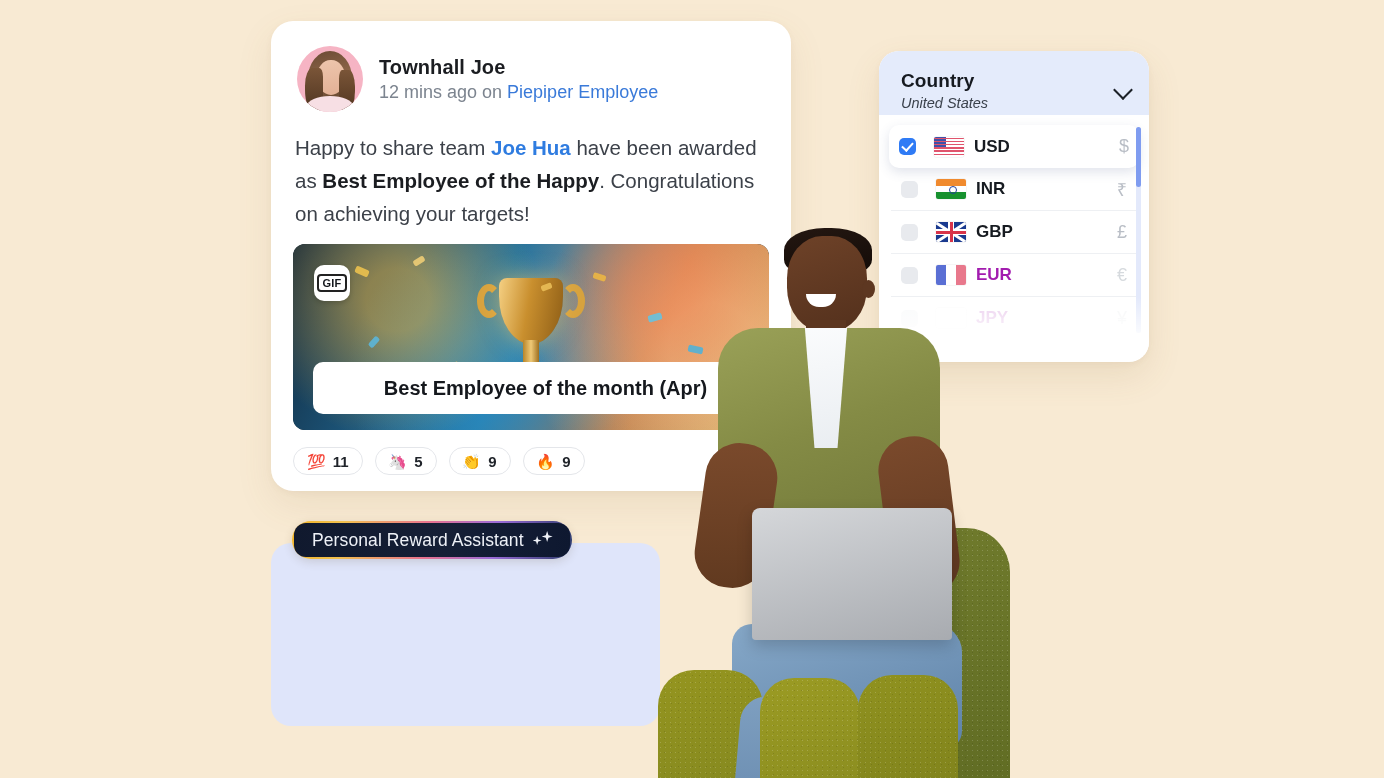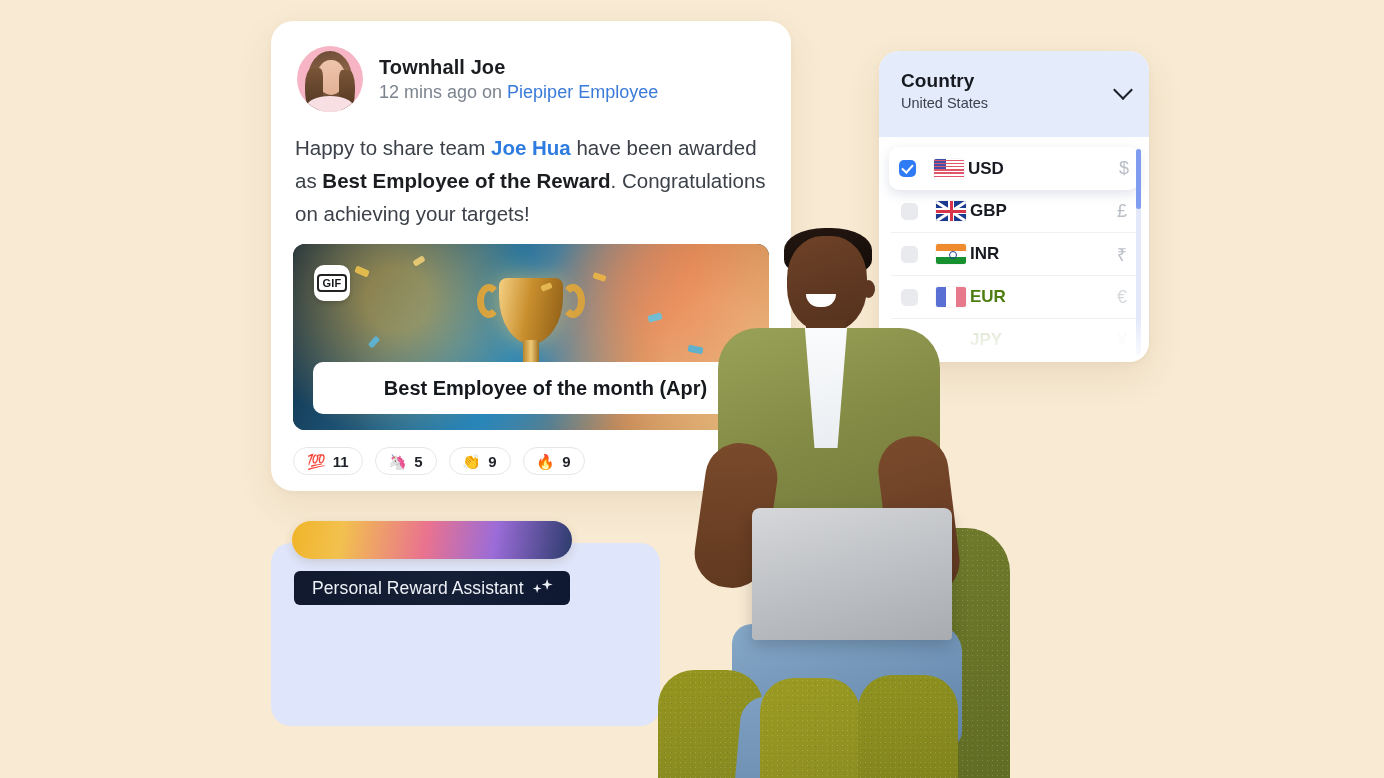--- a/index.html
+++ b/index.html
@@ -94,7 +94,7 @@
     background:#ffffff; border-radius:20px; overflow:hidden; z-index:5;
     box-shadow: 0 14px 34px rgba(140,110,60,.12), 0 2px 6px rgba(140,110,60,.06);
   }
-  .cc-head { background:#E4EBFB; padding:19px 22px 26px 22px; position:relative; }
+  .cc-head { background:#E4EBFB; padding:19px 22px 4px 22px; position:relative; }
   .cc-title { font-size:19px; font-weight:bold; color:#161a20; letter-spacing:.1px; }
   .cc-sub { font-size:14.5px; color:#3b424c; margin-top:3px; }
   .cc-chev { position:absolute; right:18px; top:32px; width:16px; height:16px; }

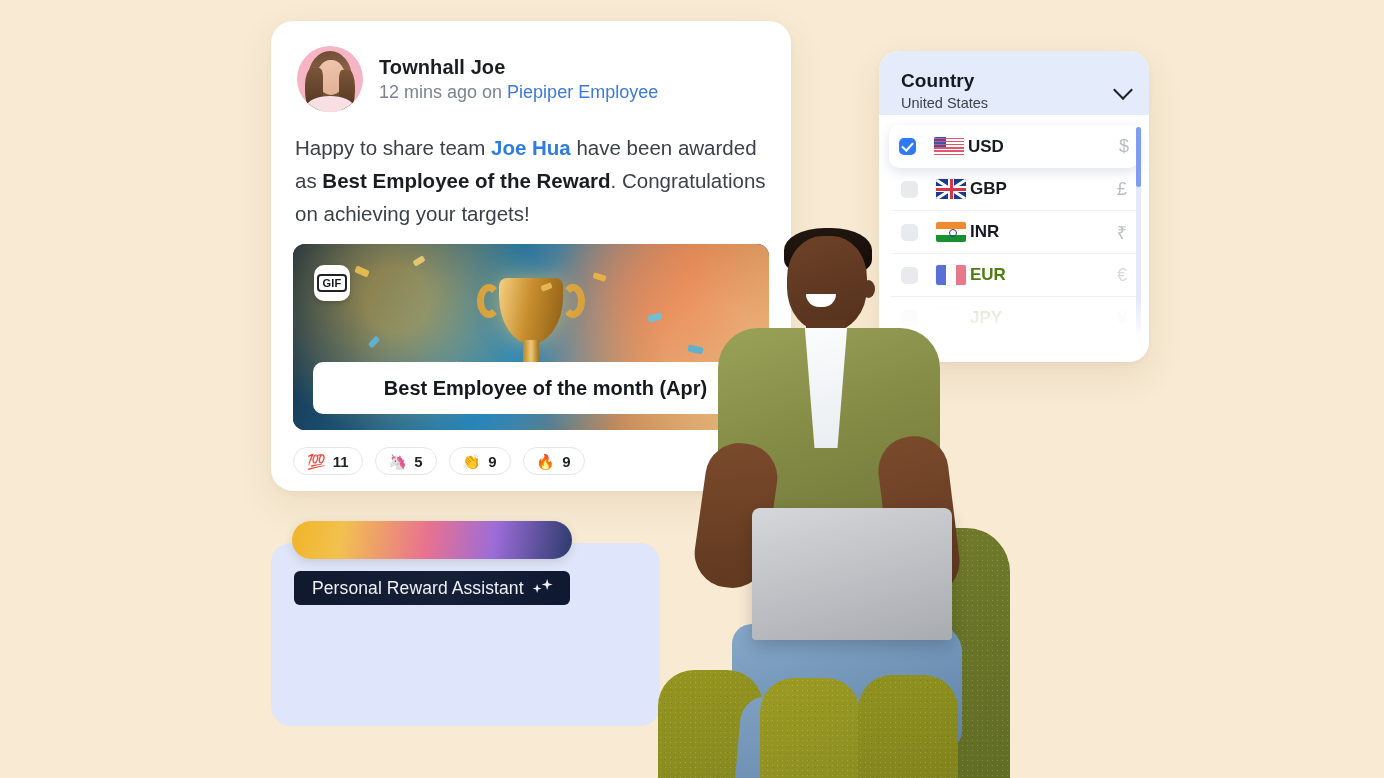--- a/index.html
+++ b/index.html
@@ -96,7 +96,7 @@
   }
   .cc-head { background:#E4EBFB; padding:19px 22px 4px 22px; position:relative; }
   .cc-title { font-size:19px; font-weight:bold; color:#161a20; letter-spacing:.1px; }
-  .cc-sub { font-size:14.5px; color:#3b424c; margin-top:3px; }
+  .cc-sub { font-size:14.5px; color:#3b424c; margin-top:3px;font-style:italic; }
   .cc-chev { position:absolute; right:18px; top:32px; width:16px; height:16px; }
   .cc-chev::before {
     content:""; position:absolute; left:1px; top:0; width:12px; height:12px;

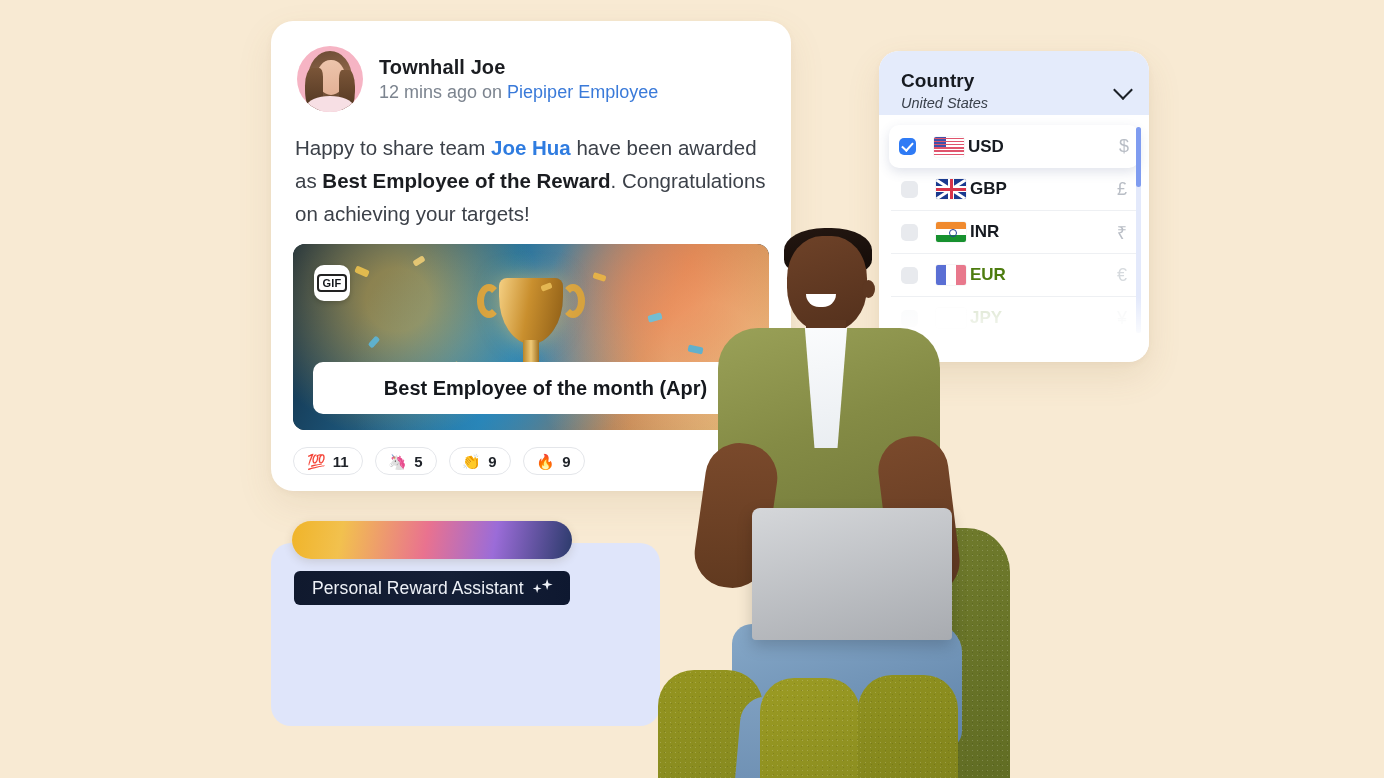--- a/index.html
+++ b/index.html
@@ -120,7 +120,7 @@
   }
   .flag { width:30px; height:20px; margin-left:18px; border-radius:2px; flex:0 0 30px;
     overflow:hidden; position:relative; box-shadow:0 0 0 .5px rgba(0,0,0,.07); }
-  .cc-code { margin-left:4px; font-size:17px; font-weight:bold; color:#171b21; }
+  .cc-code { margin-left:10px; font-size:17px; font-weight:bold; color:#171b21; }
   .cc-row.faded .cc-code { color:#4d7c0f; font-weight:bold; }
   .cc-sym { margin-left:auto; font-size:18px; color:#b9bec6; }
   .cc-row.faded .cc-sym { color:#d6dade; }

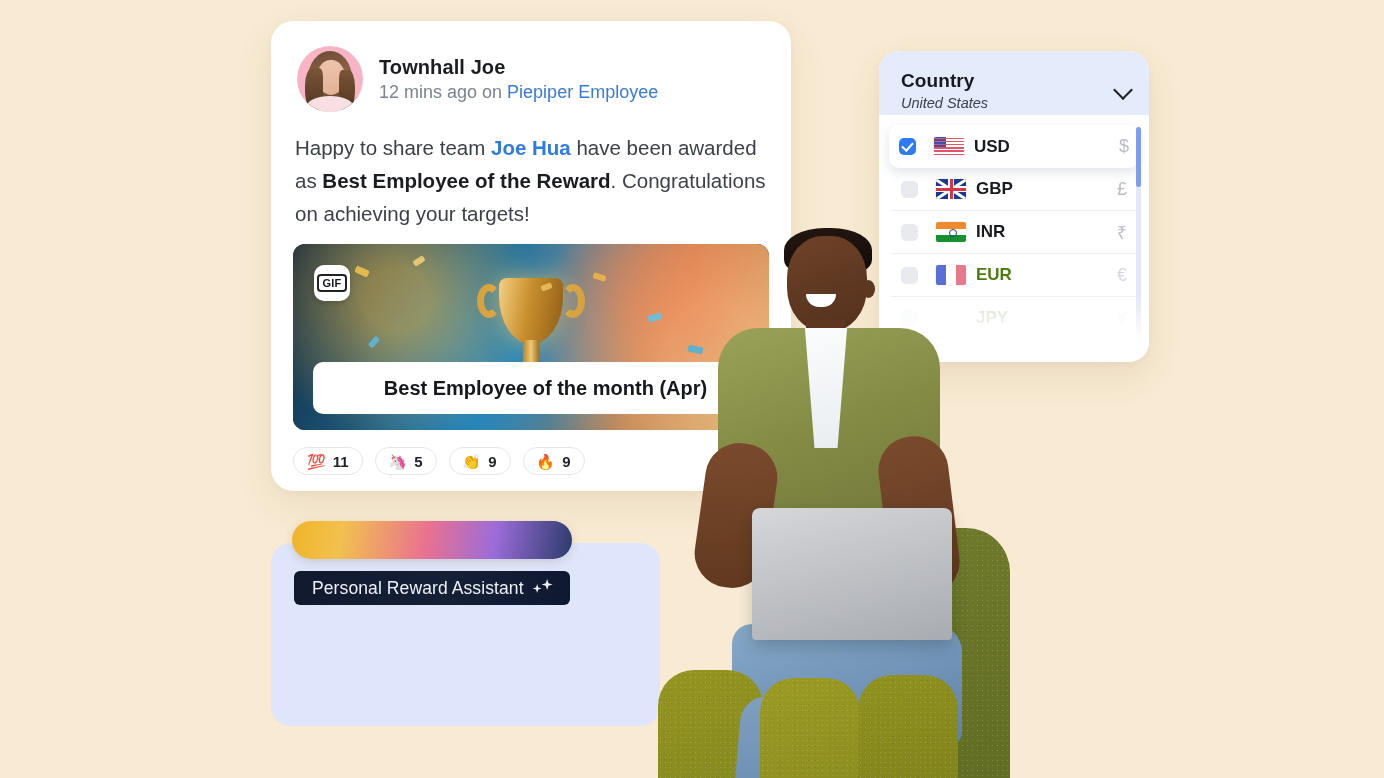--- a/index.html
+++ b/index.html
@@ -236,7 +236,7 @@
       </div>
     </div>
 
-    <div class="post-body"><span>Happy to share team </span><span class="mention">Joe Hua</span><span> have been awarded as </span><b>Best Employee of the Reward</b><span>. Congratulations on achieving your targets!</span></div>
+    <div class="post-body"><span>Happy to share team </span><span class="mention">Joe Hua</span><span> have been awarded as </span><b>Best Employee of the Happy</b><span>. Congratulations on achieving your targets!</span></div>
 
     <div class="media">
       <div class="media-bg"></div>

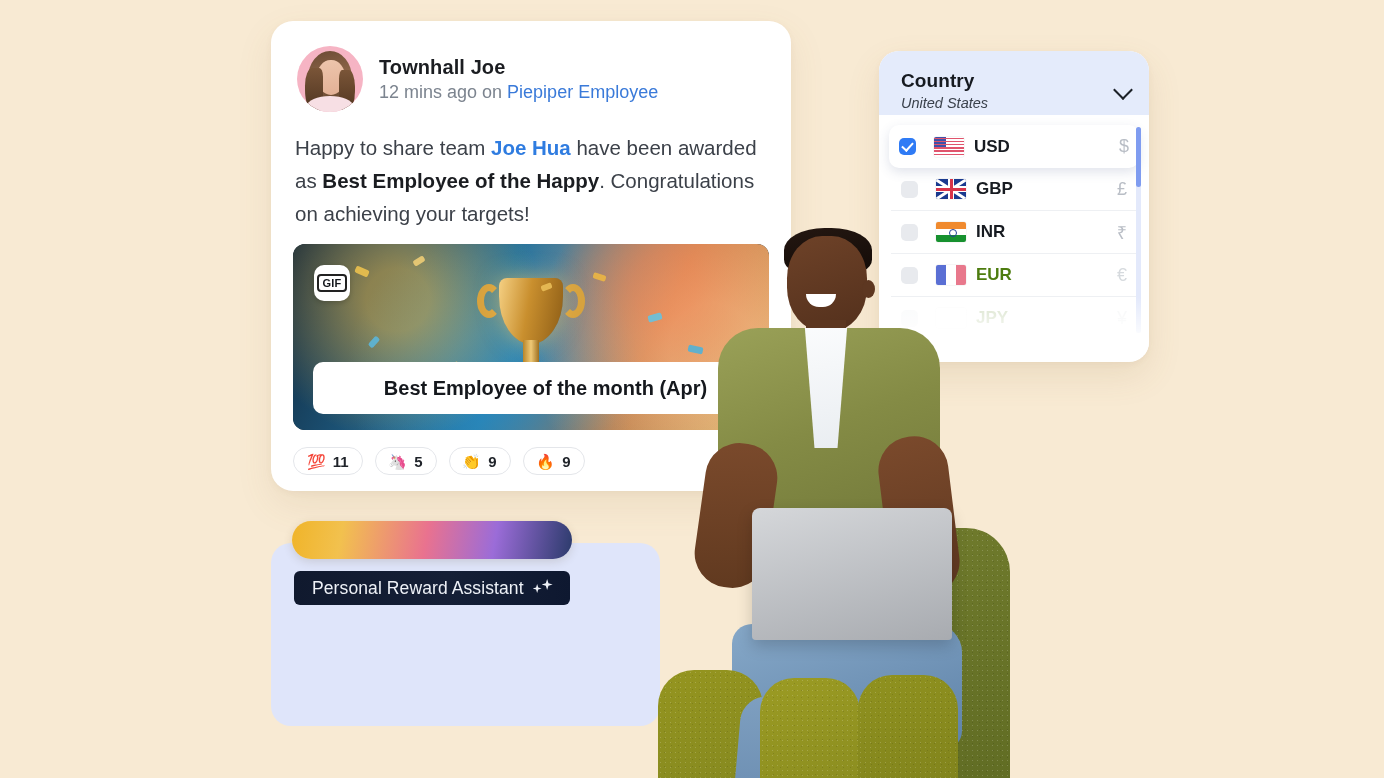--- a/index.html
+++ b/index.html
@@ -307,6 +307,13 @@
 
       <div class="cc-row">
         <span class="cc-check"></span>
+        <span class="flag f-in"></span>
+        <span class="cc-code">INR</span>
+        <span class="cc-sym">₹</span>
+      </div>
+
+      <div class="cc-row">
+        <span class="cc-check"></span>
         <span class="flag f-gb">
           <i class="d1"></i>
             <i class="d2"></i>
@@ -317,13 +324,6 @@
         </span>
         <span class="cc-code">GBP</span>
         <span class="cc-sym">£</span>
-      </div>
-
-      <div class="cc-row">
-        <span class="cc-check"></span>
-        <span class="flag f-in"></span>
-        <span class="cc-code">INR</span>
-        <span class="cc-sym">₹</span>
       </div>
 
       <div class="cc-row faded">

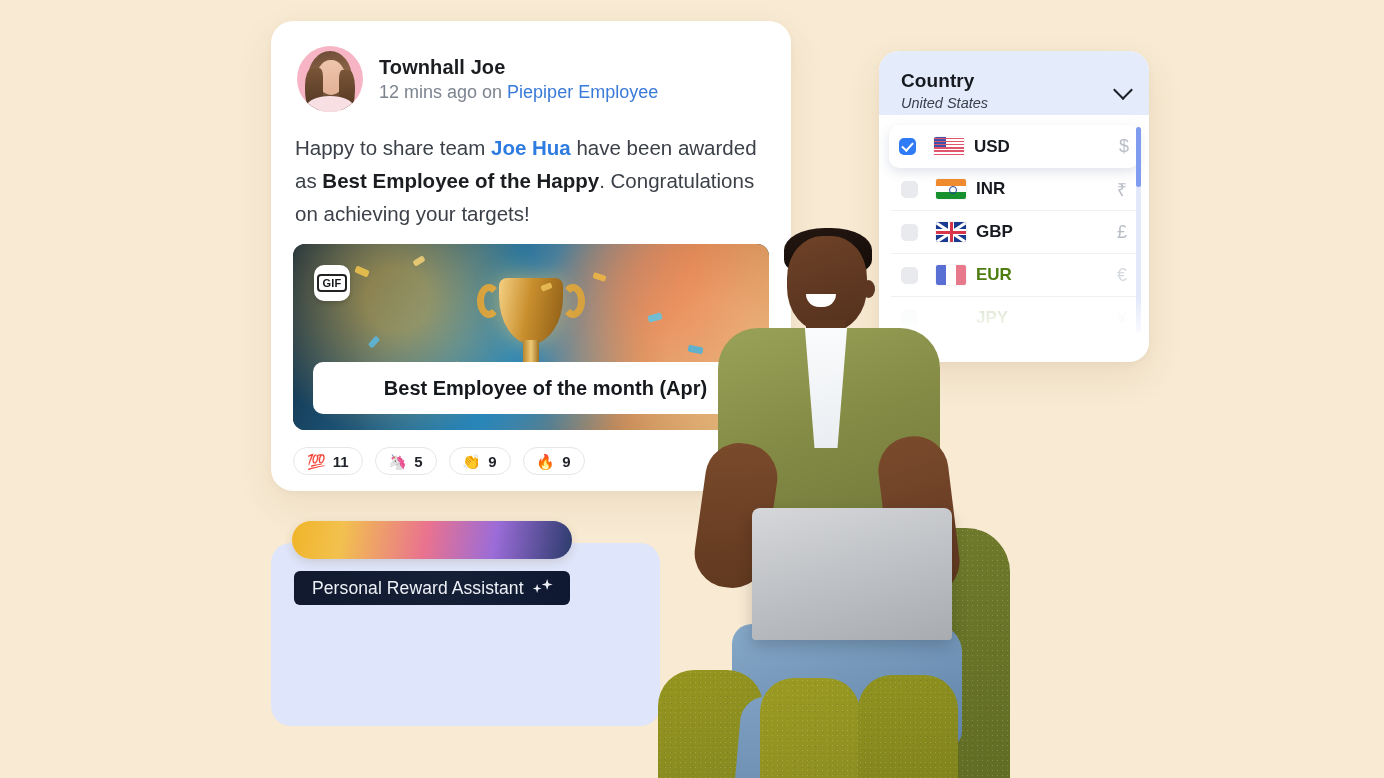--- a/index.html
+++ b/index.html
@@ -121,7 +121,7 @@
   .flag { width:30px; height:20px; margin-left:18px; border-radius:2px; flex:0 0 30px;
     overflow:hidden; position:relative; box-shadow:0 0 0 .5px rgba(0,0,0,.07); }
   .cc-code { margin-left:10px; font-size:17px; font-weight:bold; color:#171b21; }
-  .cc-row.faded .cc-code { color:#4d7c0f; font-weight:bold; }
+  .cc-row.faded .cc-code { color:#a21caf; font-weight:bold; }
   .cc-sym { margin-left:auto; font-size:18px; color:#b9bec6; }
   .cc-row.faded .cc-sym { color:#d6dade; }
   .cc-fade { position:absolute; left:0; right:0; bottom:0; height:58px;

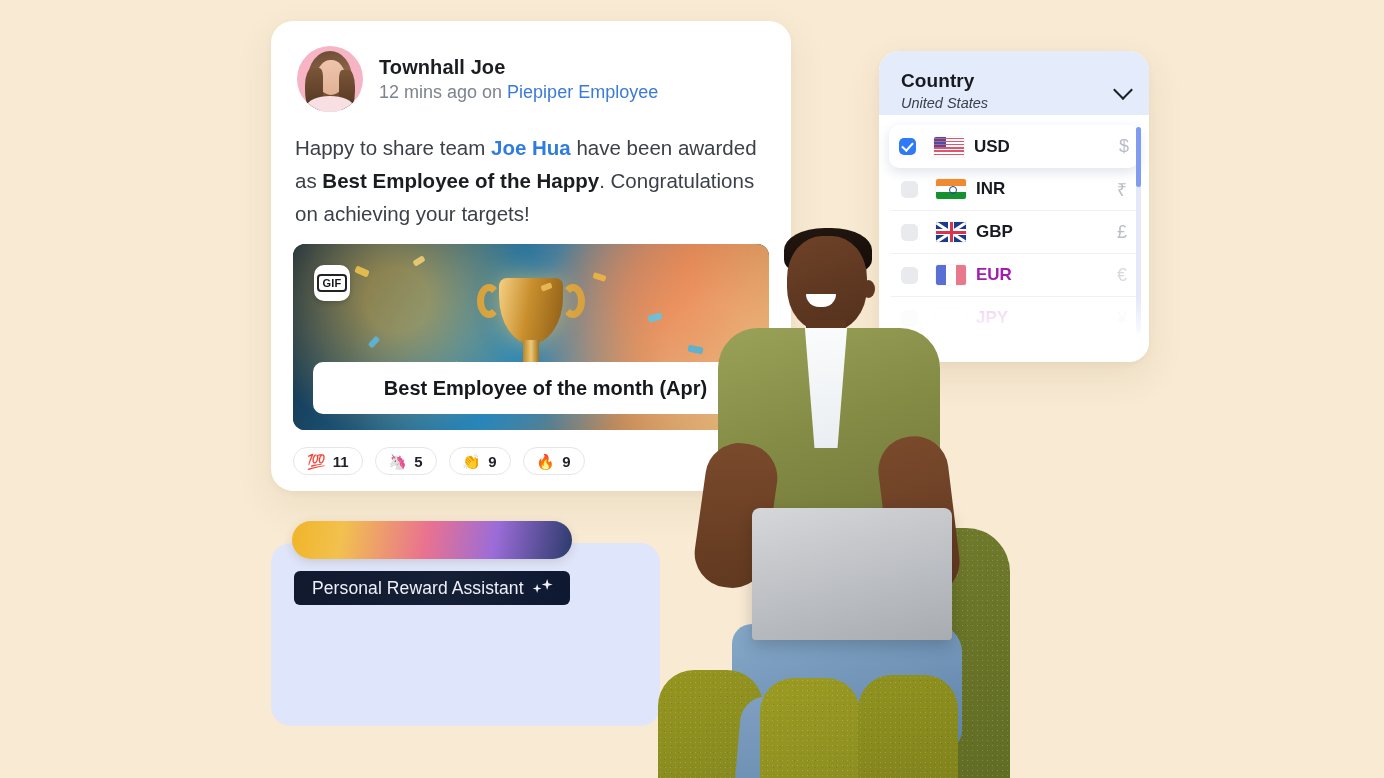--- a/index.html
+++ b/index.html
@@ -159,9 +159,9 @@
     box-shadow: 0 3px 10px rgba(90,70,40,.16);
   }
   .ai-badge-in {
-    height:34px; border-radius:6px; padding:0 18px; display:flex; align-items:center; gap:9px;
+    height:34px; border-radius:12px; padding:0 18px; display:flex; align-items:center; gap:9px;
     background: linear-gradient(95deg,#10192e 0%,#151f36 55%,#0e1830 100%);
-    color:#eef1f7; font-size:17.5px; letter-spacing:.1px;margin-top:48px;
+    color:#eef1f7; font-size:17.5px; letter-spacing:.1px;
   }
   .spark { position:relative; width:19px; height:18px; flex:0 0 19px; }
   .spark i { position:absolute; background:#eef1f7; }

